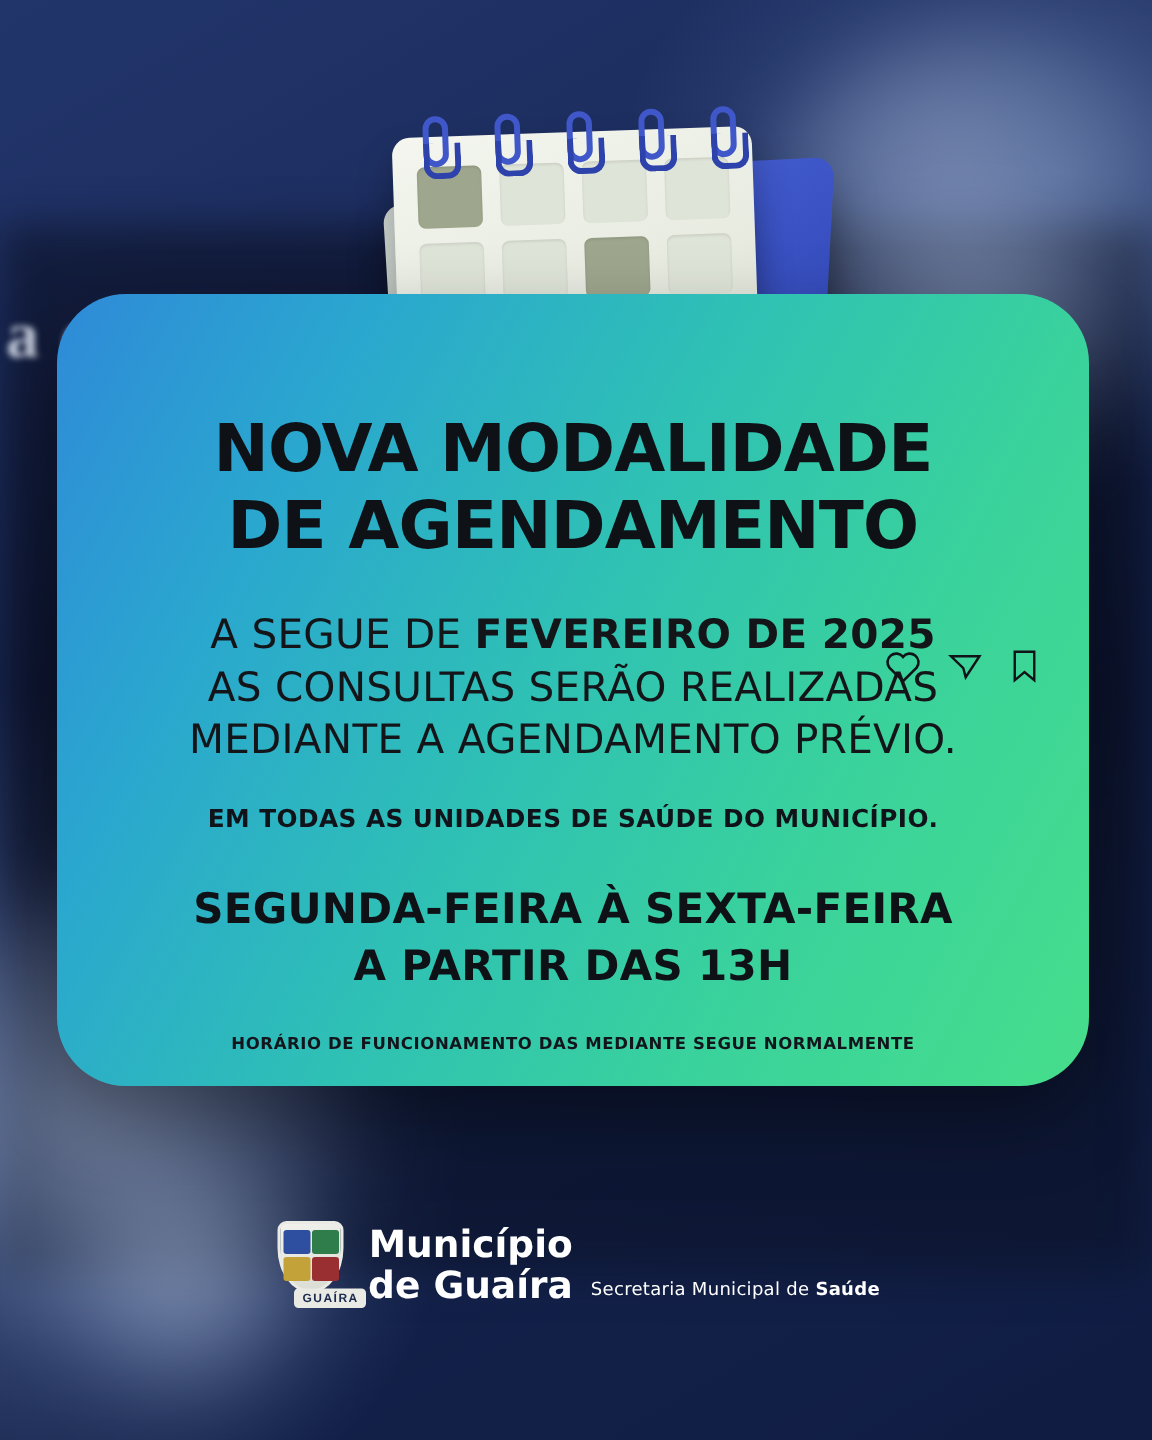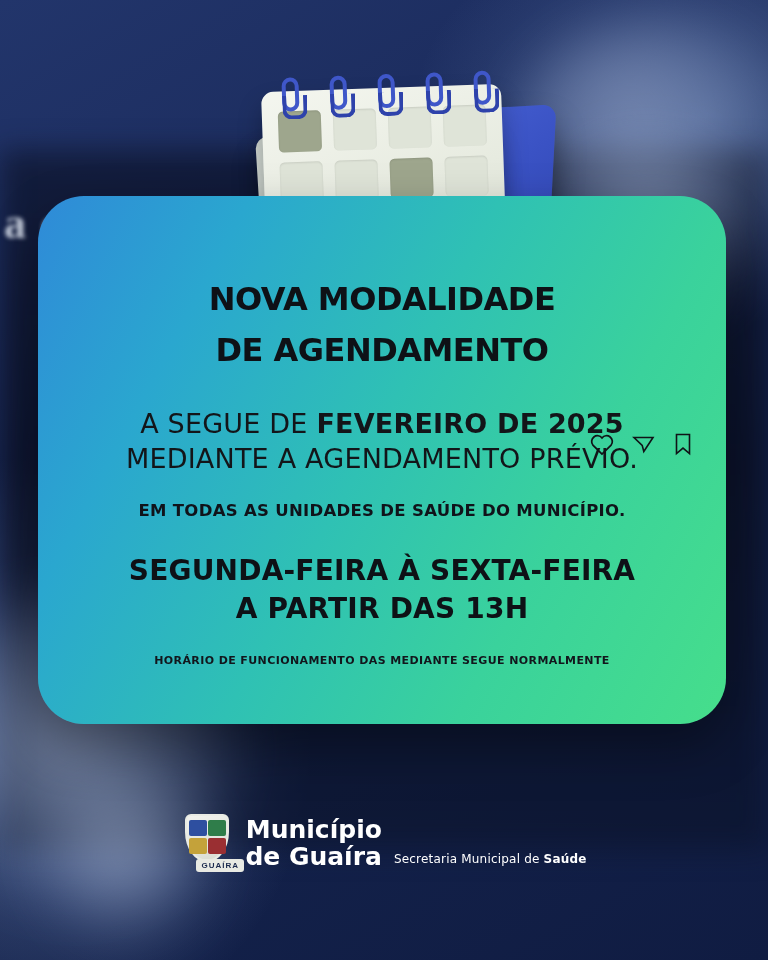--- a/index.html
+++ b/index.html
@@ -156,7 +156,7 @@
   h1.headline {
     font-family: "DejaVu Sans", sans-serif;
     font-weight: 700;
-    font-size: 32px;
+    font-size: 44px;
     line-height: 51px;
     letter-spacing: -0.5px;
     color: #0e1116;

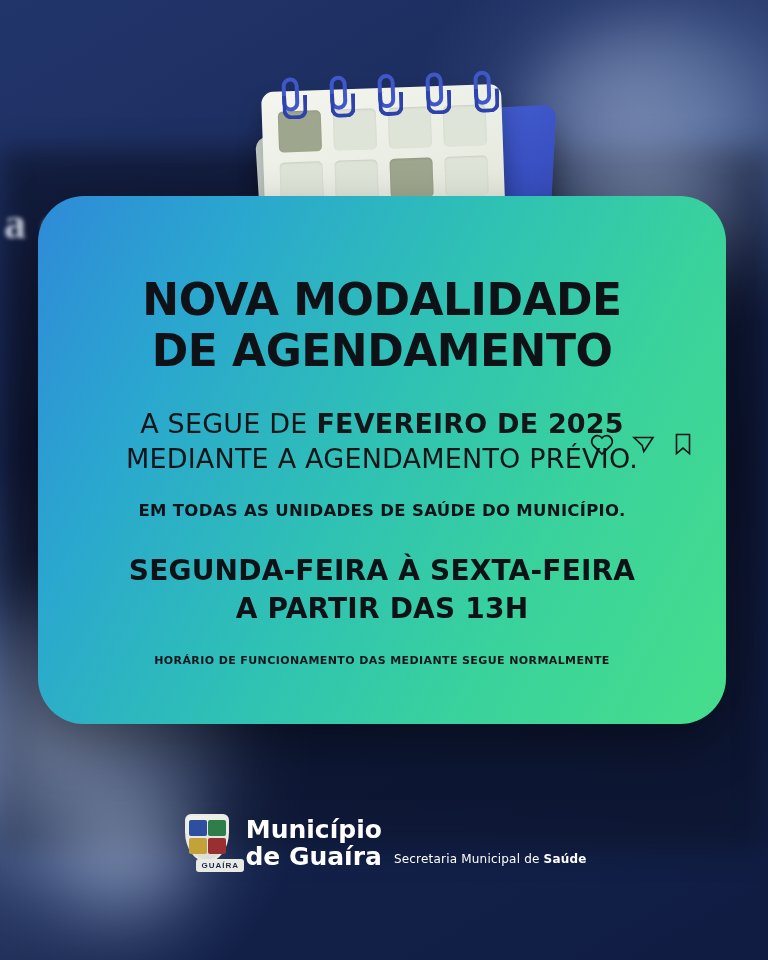--- a/index.html
+++ b/index.html
@@ -333,6 +333,7 @@
         <div>
           <span>A SEGUE DE </span><b>FEVEREIRO DE 2025</b>
         </div>
+        <div>AS CONSULTAS SERÃO REALIZADAS</div>
         <div>MEDIANTE A AGENDAMENTO PRÉVIO.</div>
       </div>
 

